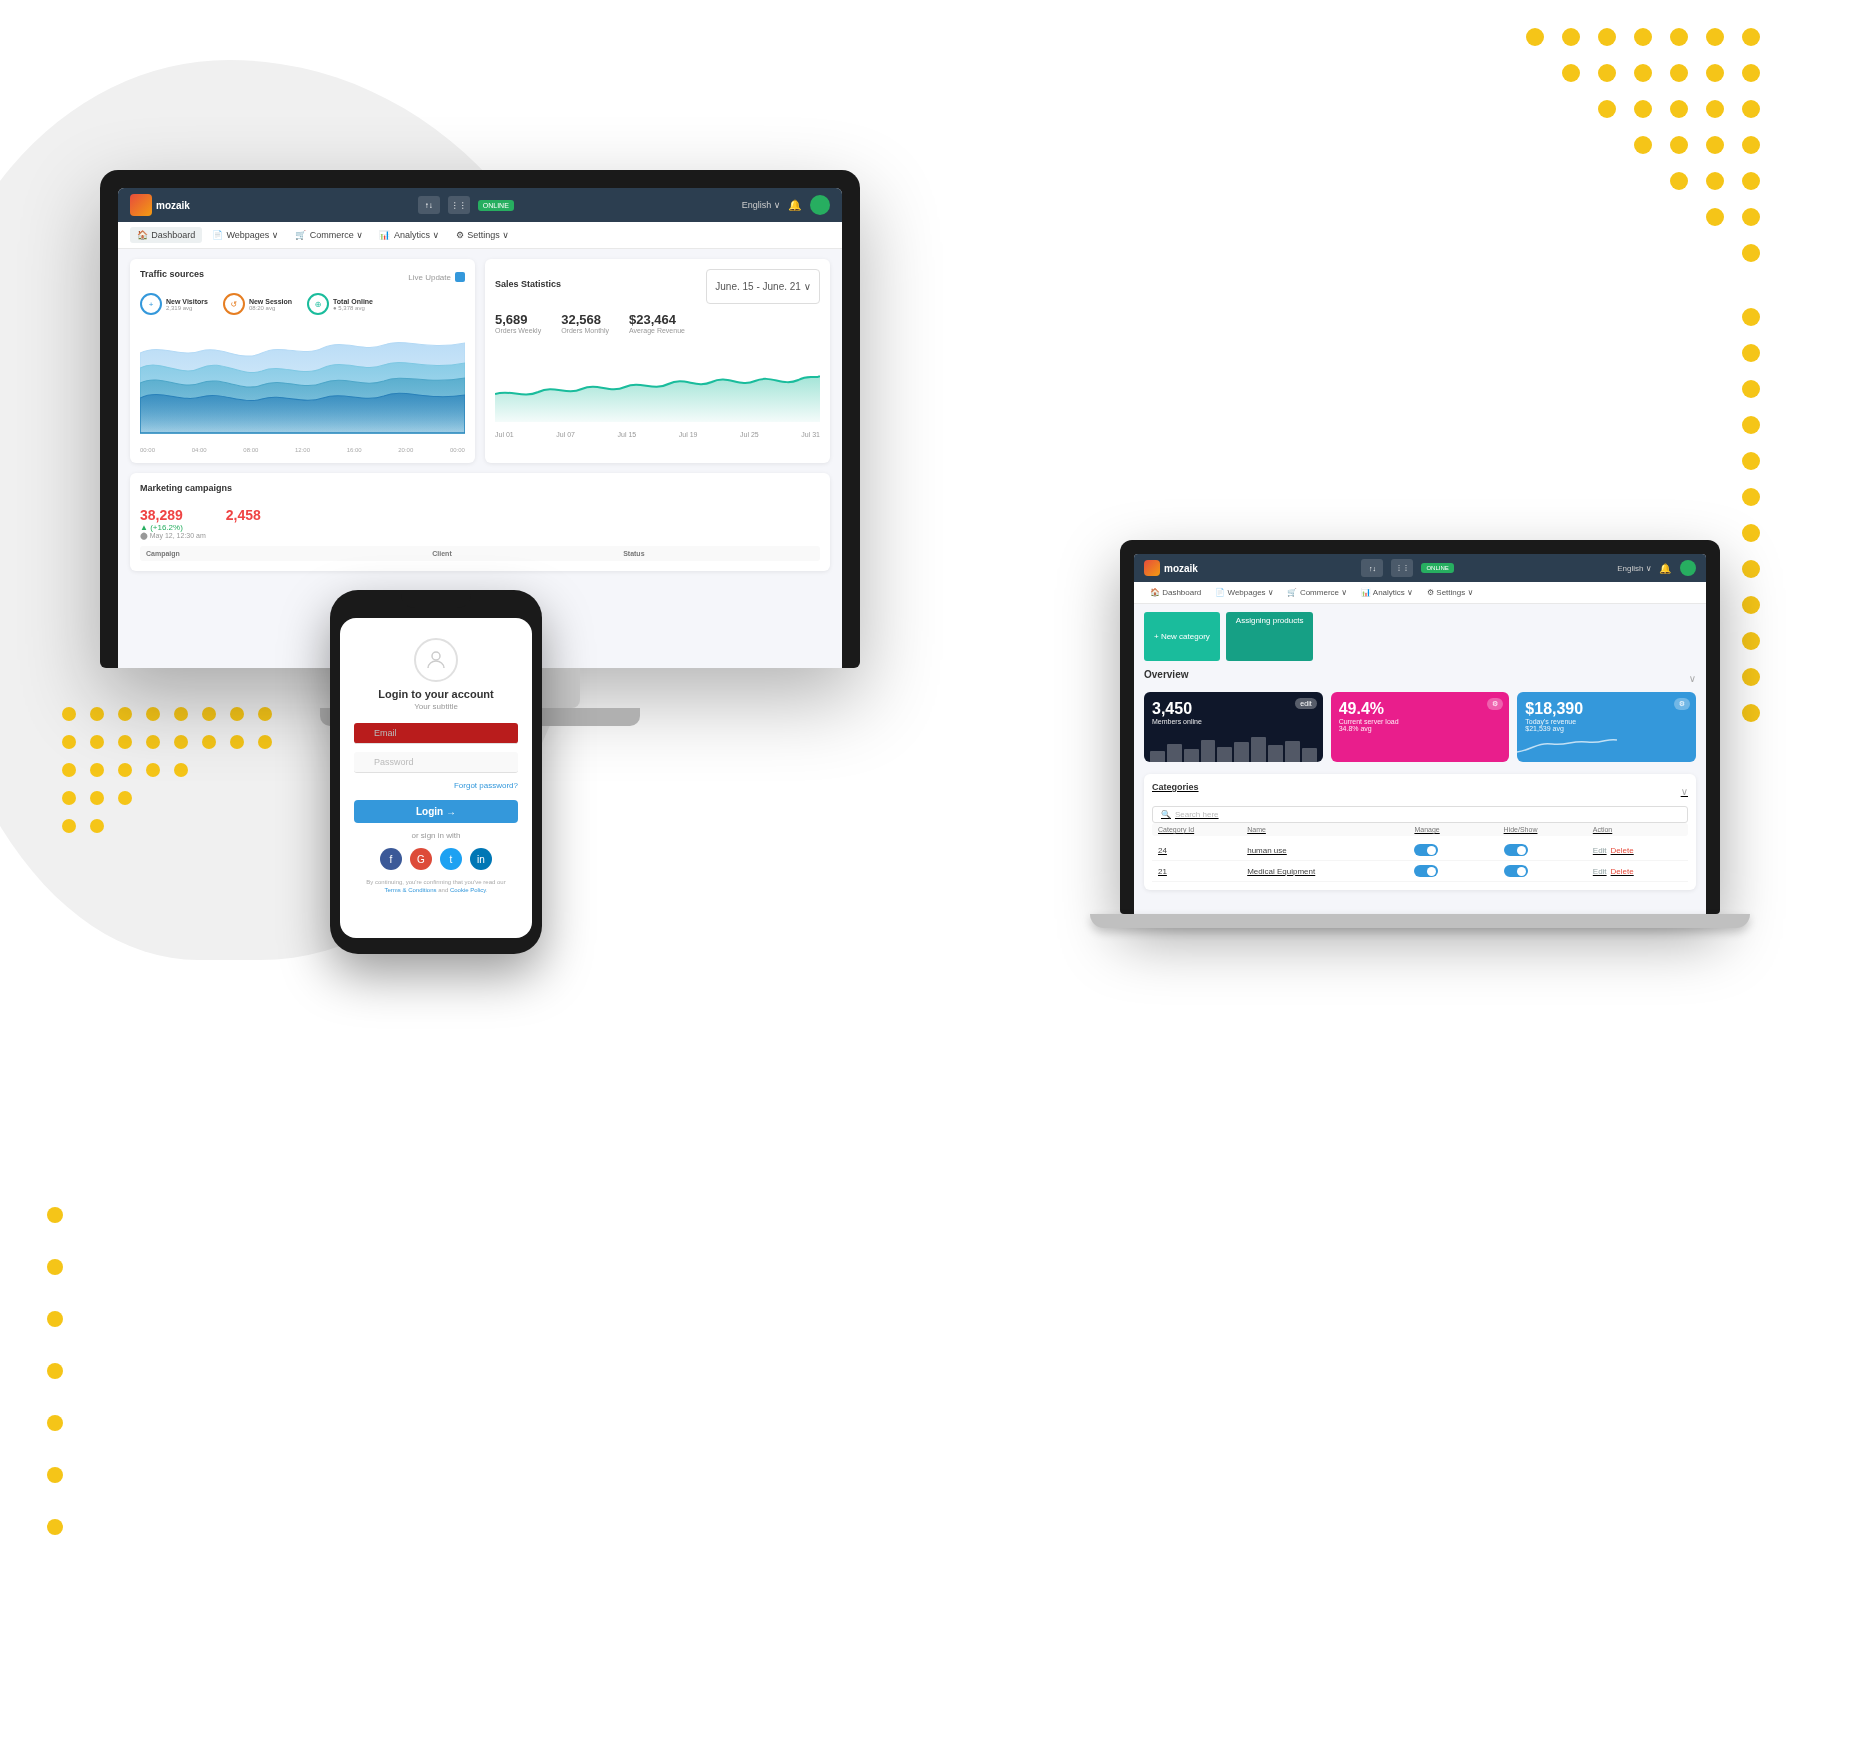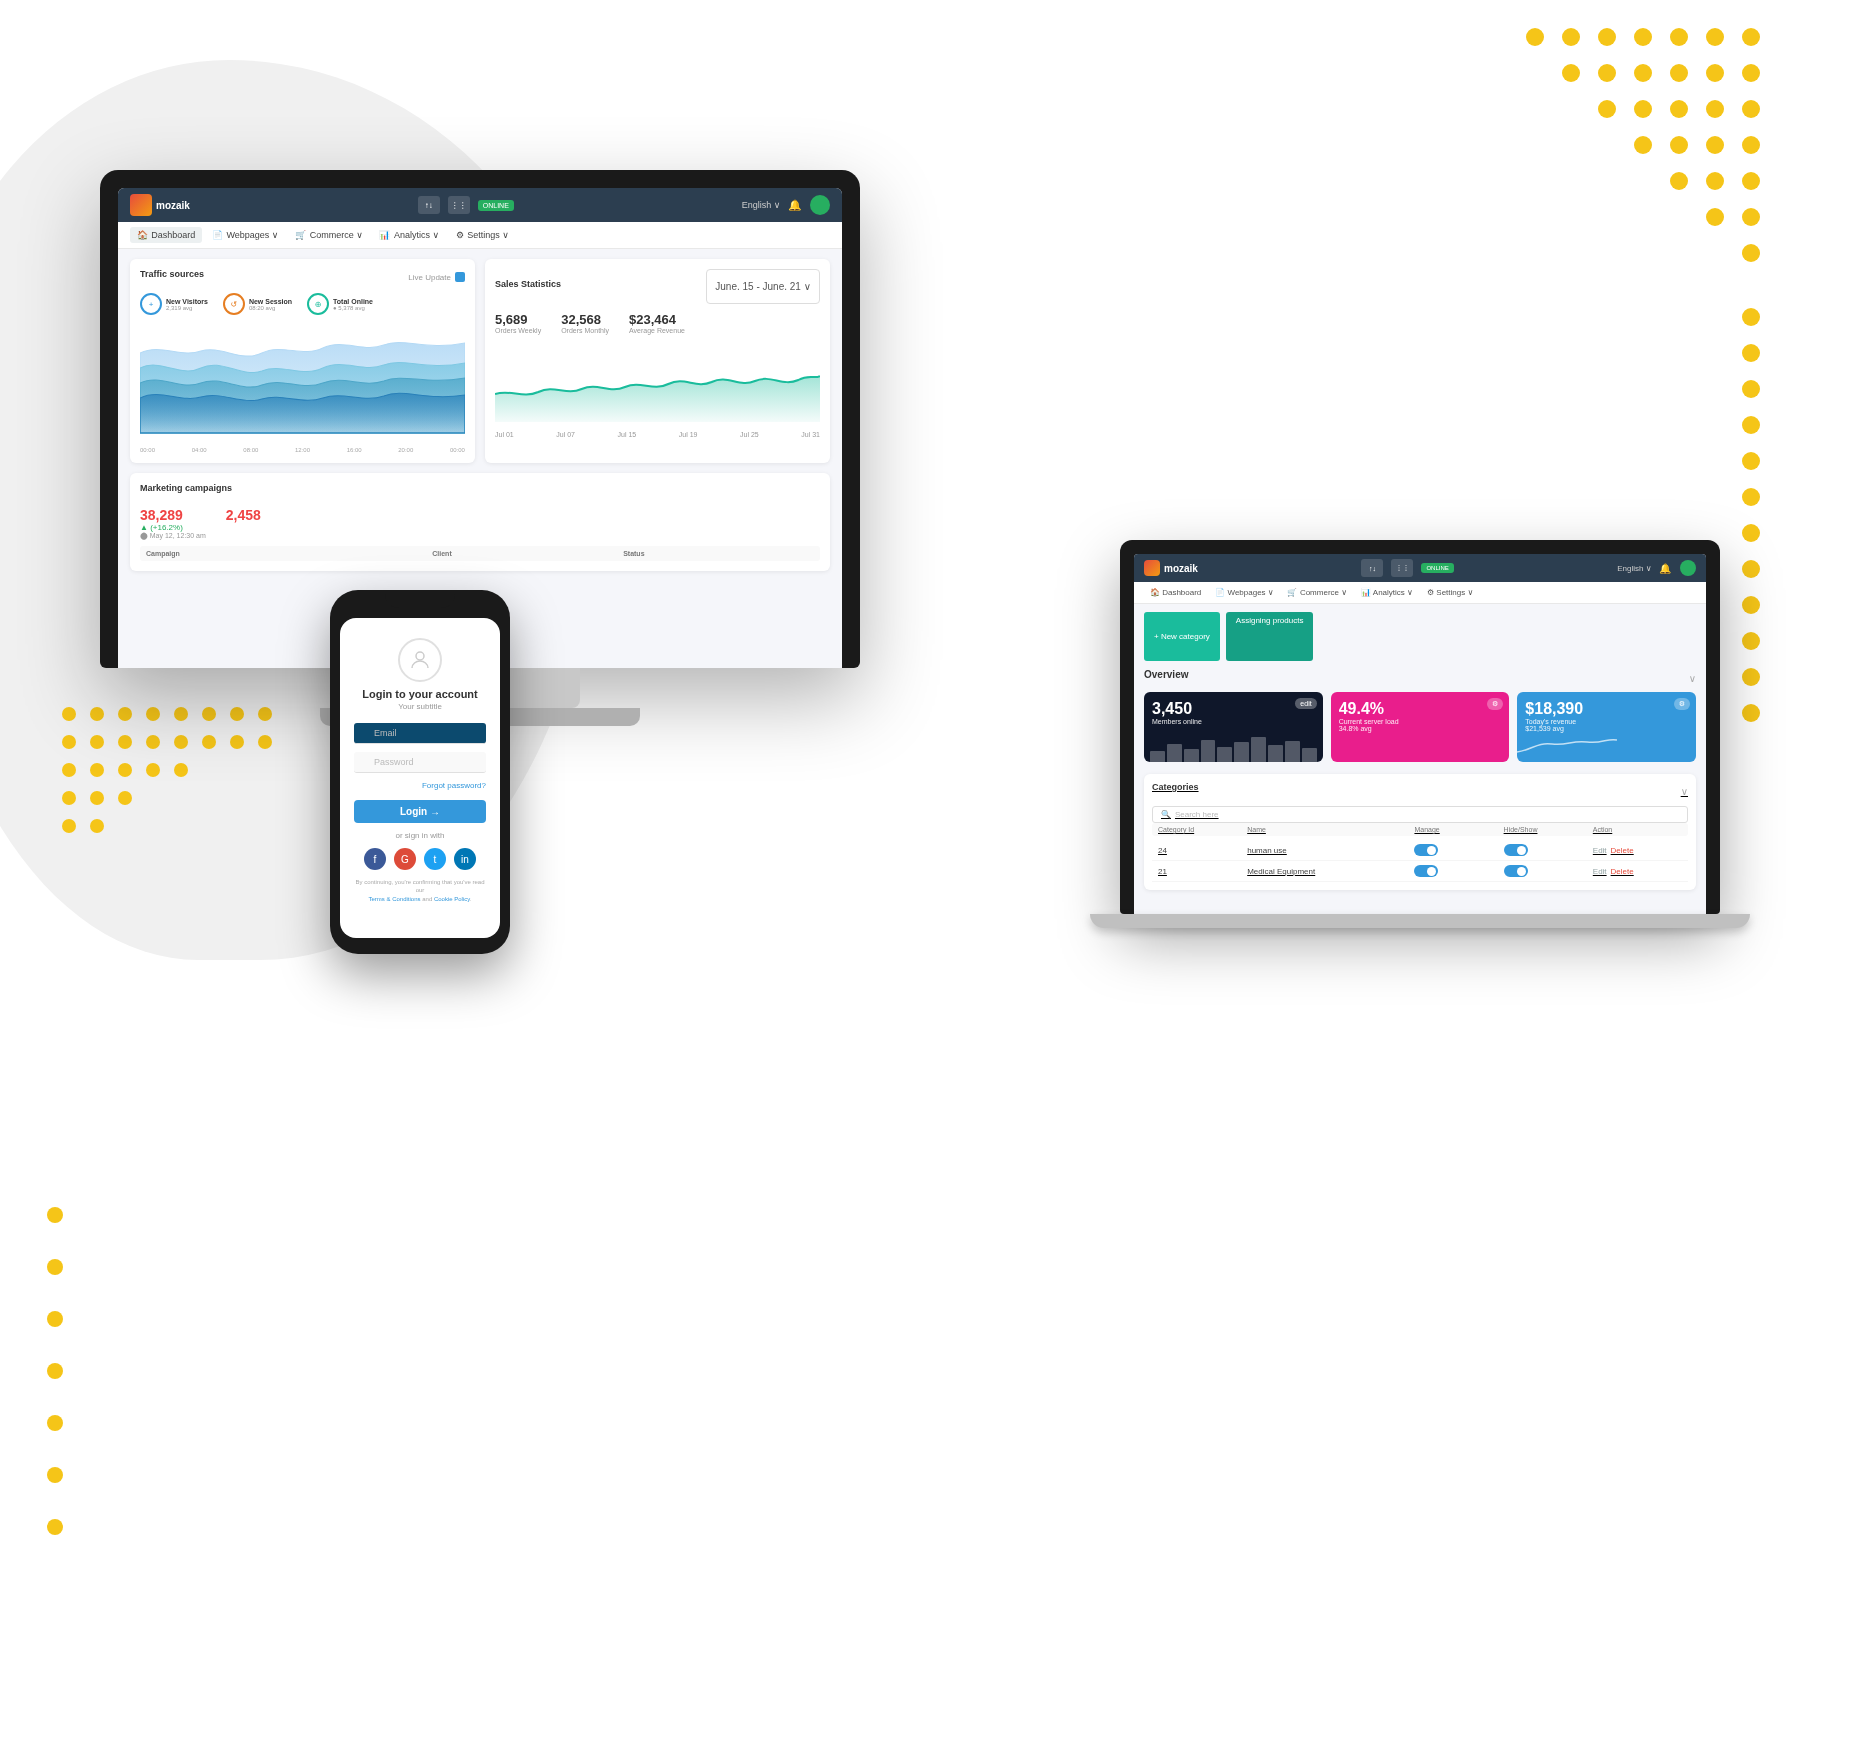--- a/index.html
+++ b/index.html
@@ -529,7 +529,7 @@
       z-index: 4;
     }
     .phone-frame {
-      width: 180px;
+      width: 212px;
       background: #1a1a1a;
       border-radius: 28px;
       padding: 16px 10px;

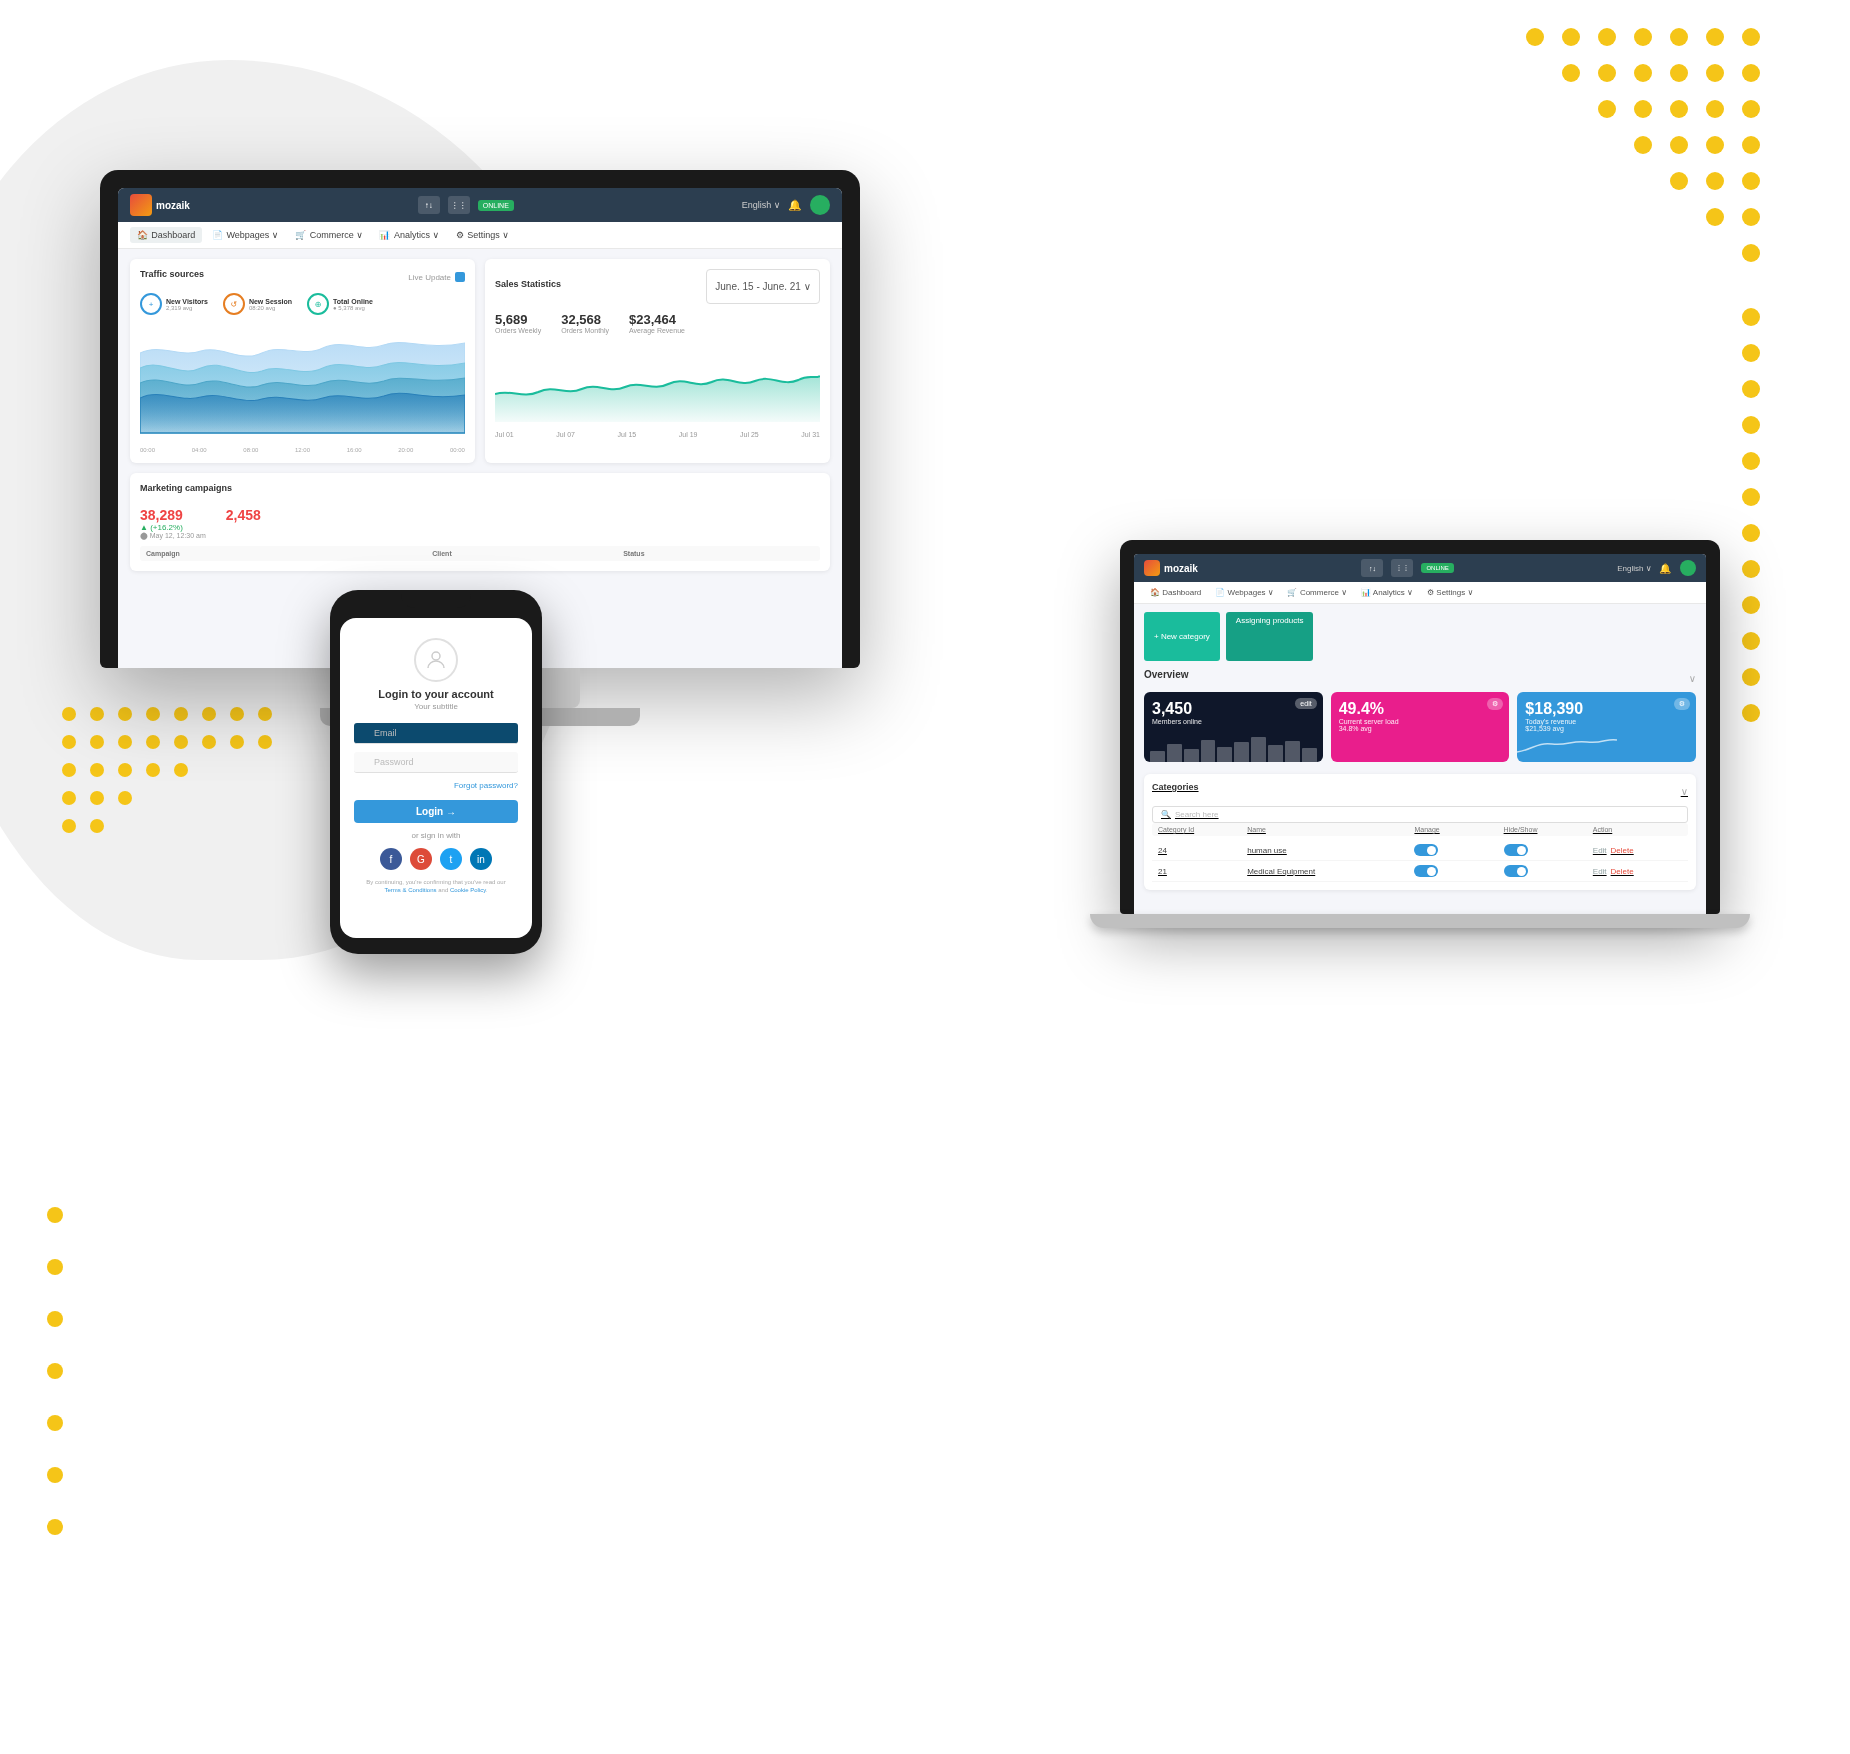--- a/index.html
+++ b/index.html
@@ -1086,7 +1086,7 @@
 
       <div class="field-wrapper">
         <span class="field-icon">✉</span>
-        <div class="login-field" style="background:#0c4a6e;border-radius:3px;display:block;padding:5px 5px 5px 20px;font-size:9px;color:#bbb;">Email</div>
+        <div class="login-field" style="background:#b91c1c;border-radius:3px;display:block;padding:5px 5px 5px 20px;font-size:9px;color:#bbb;">Email</div>
       </div>
       <div class="field-wrapper">
         <span class="field-icon">🔒</span>

